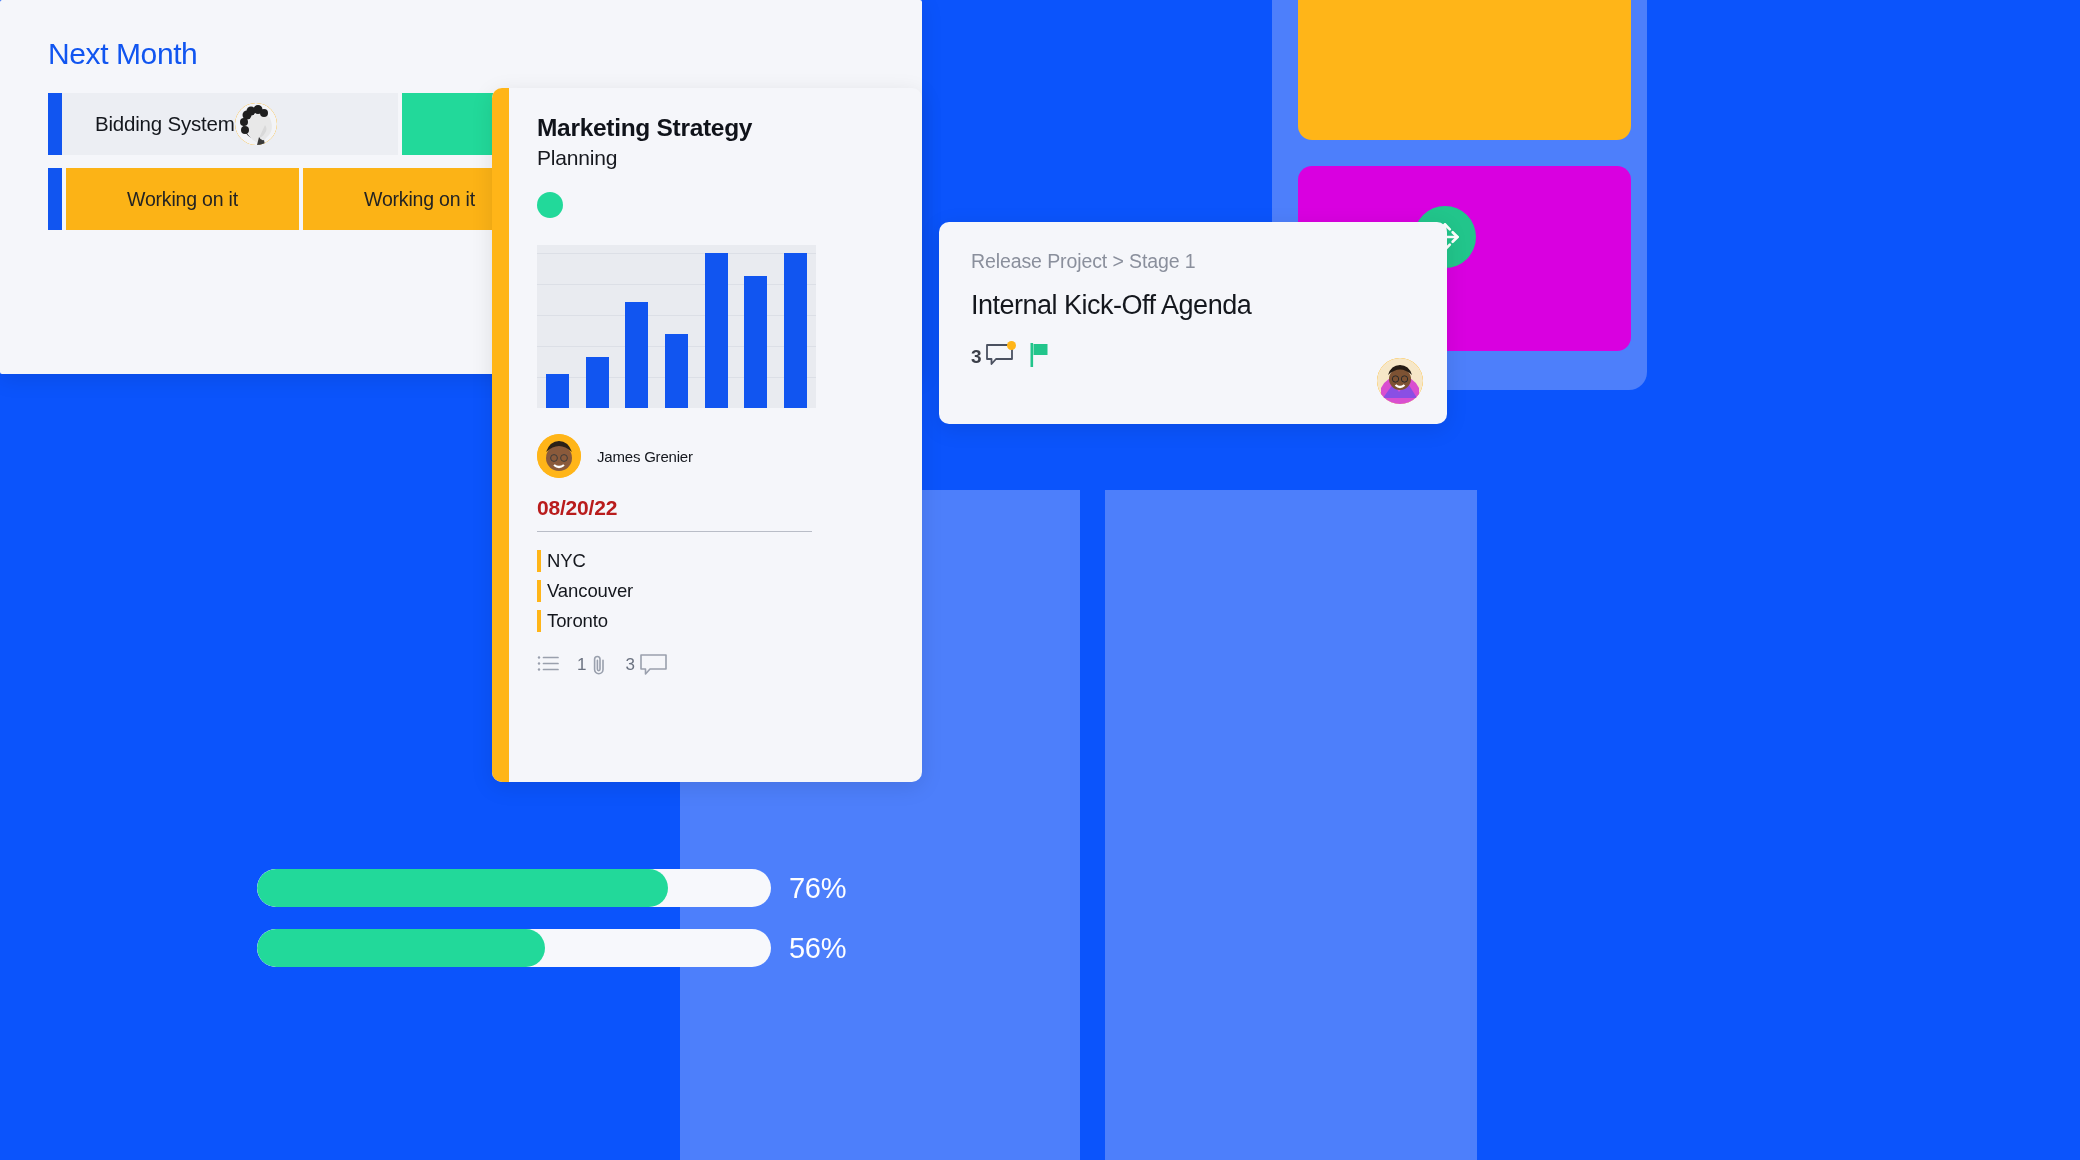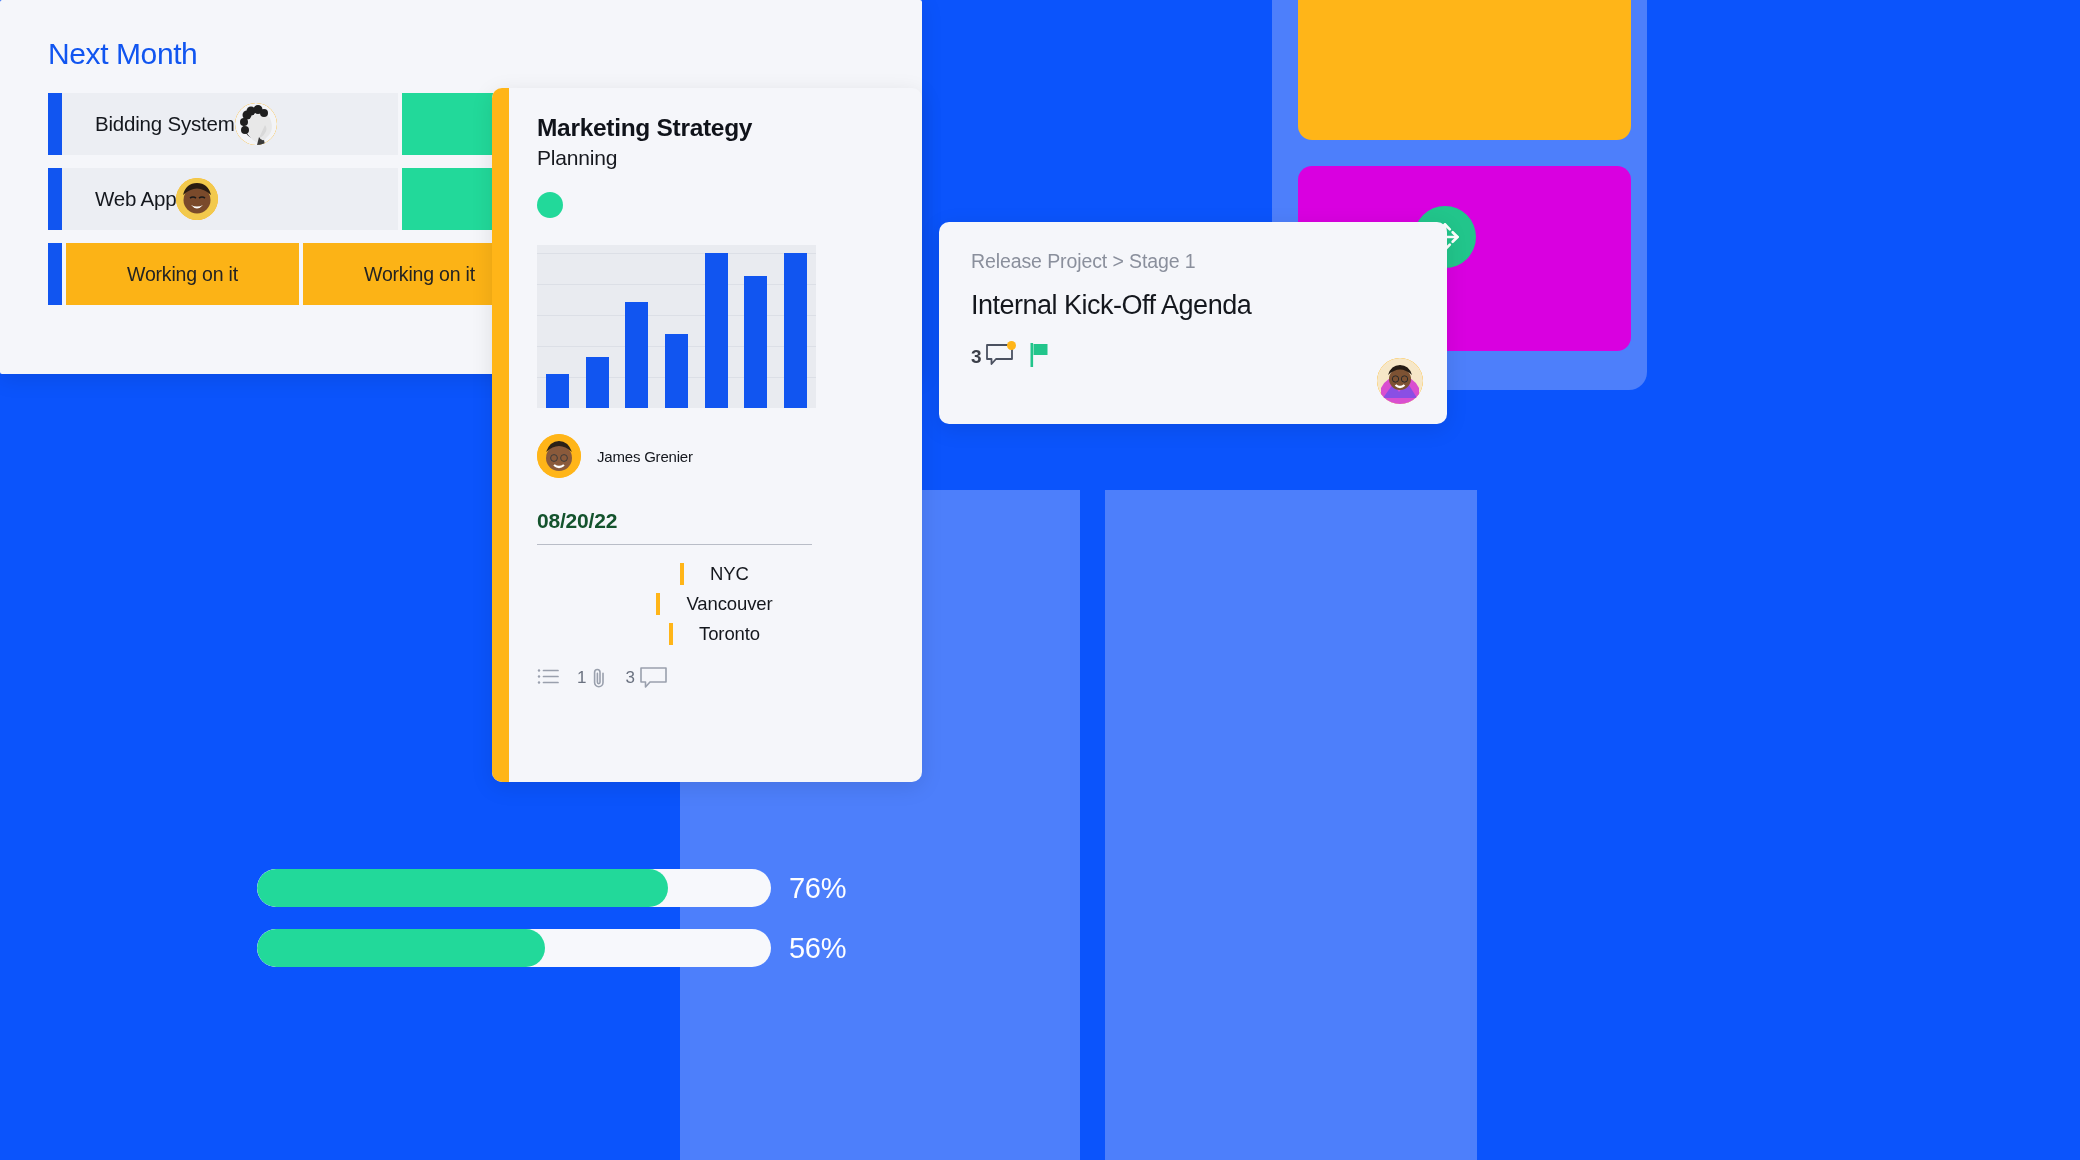--- a/index.html
+++ b/index.html
@@ -378,25 +378,6 @@
       <div class="tm-row">
         <div class="tm-rail"></div>
         <div class="tm-accent"></div>
-        <div class="tm-name-cell">
-          <span class="tm-name">Web App</span>
-          <span class="avatar tm-avatar">
-  <svg class="face" viewBox="0 0 42 42">
-    <circle cx="21" cy="21" r="21" fill="#F2C94C"></circle>
-    <circle cx="21" cy="22" r="13.5" fill="#7a4a2b"></circle>
-    <path d="M7 17 q14 -13 28 0 q-3 -12 -14 -12 q-11 0 -14 12z" fill="#2a1c12"></path>
-    <path d="M14 20 q3 -2 6 0" stroke="#1a1a1a" stroke-width="1.6" fill="none"></path>
-    <path d="M23 20 q3 -2 6 0" stroke="#1a1a1a" stroke-width="1.6" fill="none"></path>
-    <path d="M15 27 q6 7 12 0 q-6 3 -12 0z" fill="#ffffff"></path>
-  </svg>
-</span>
-        </div>
-        <div class="tm-status done">Done</div>
-        <div class="tm-status working">Working on it</div>
-      </div>
-      <div class="tm-row">
-        <div class="tm-rail"></div>
-        <div class="tm-accent"></div>
         <div class="tm-status working">Working on it</div>
         <div class="tm-status working">Working on it</div>
       </div>

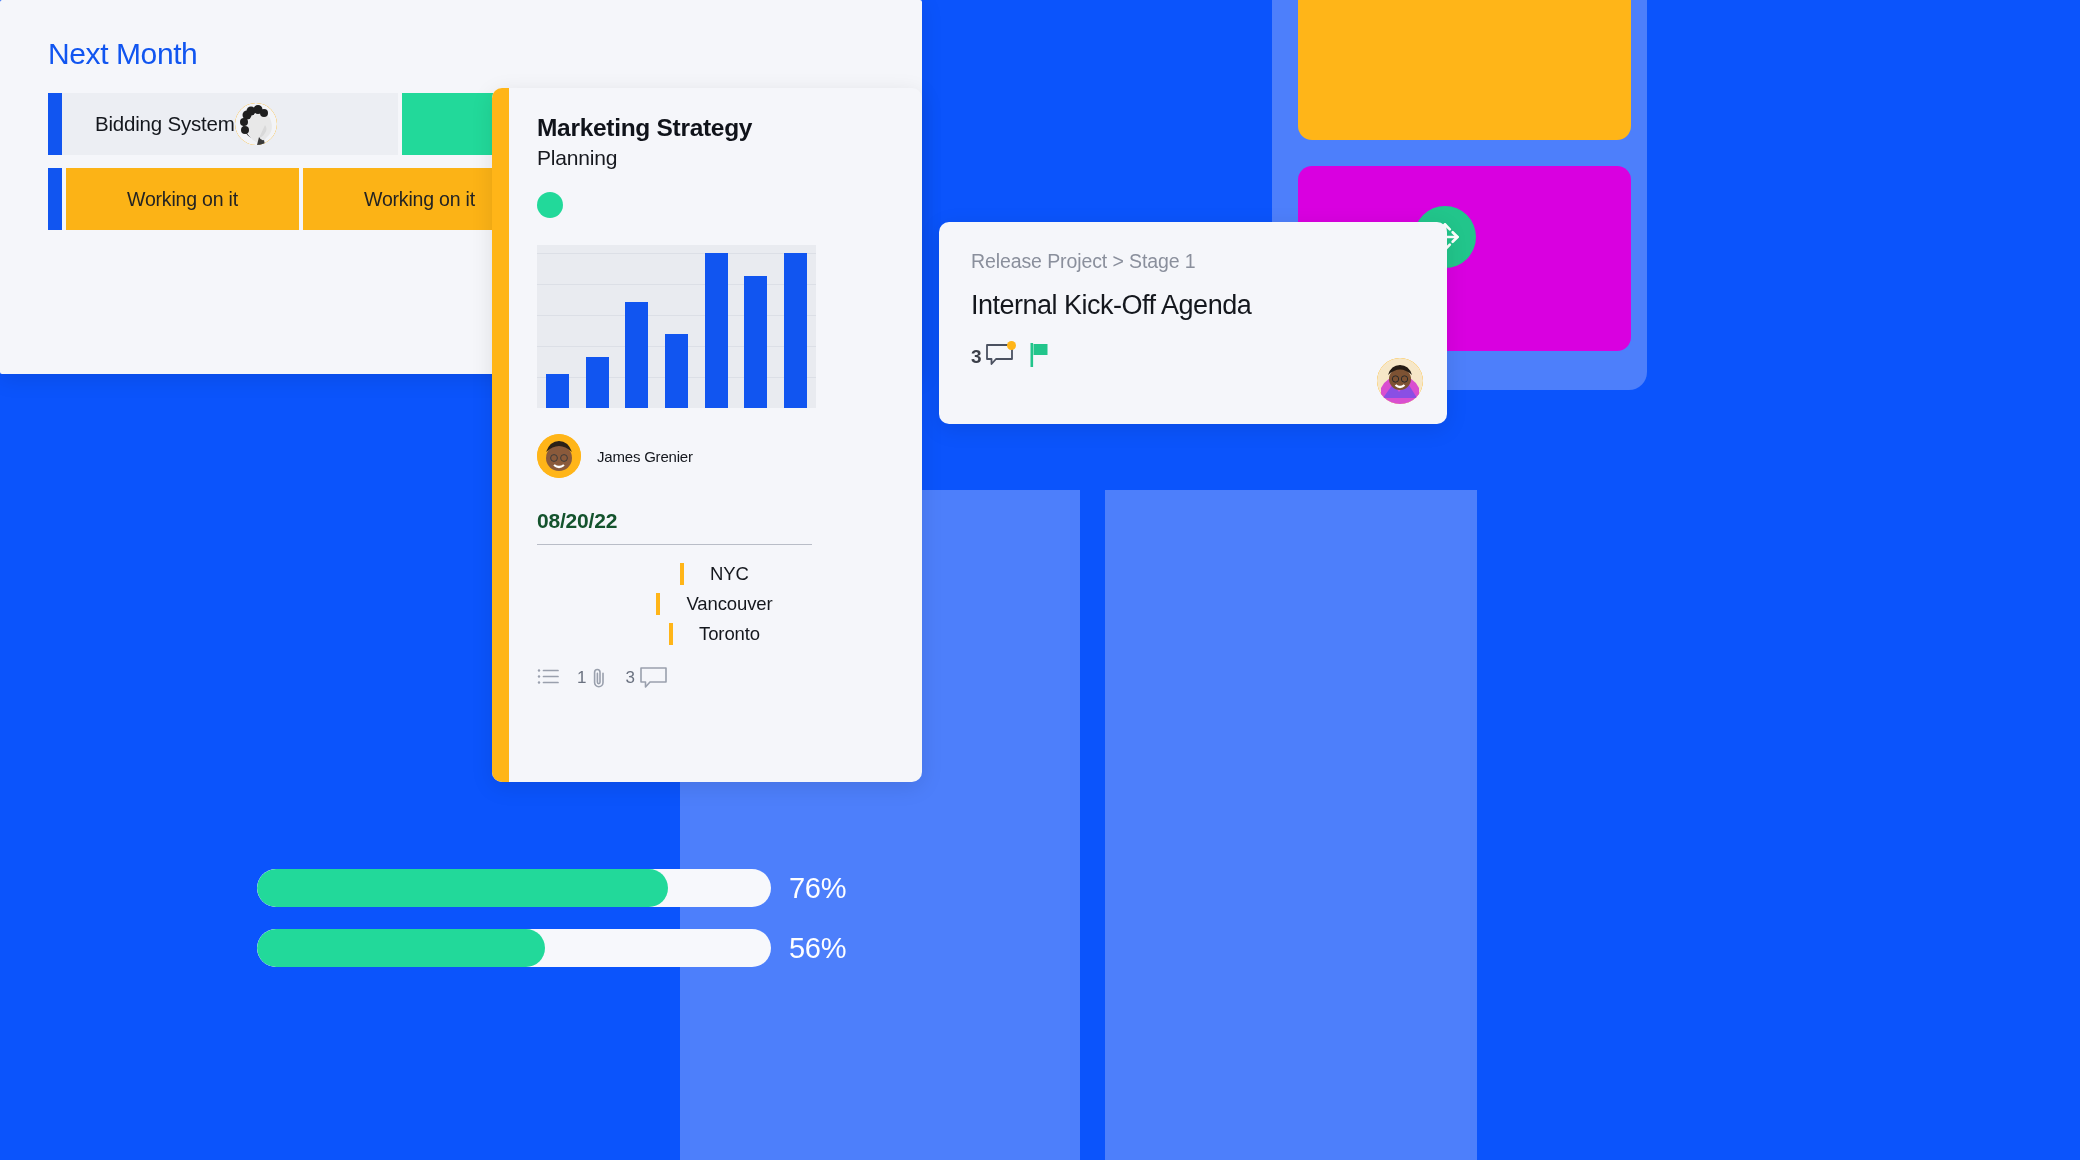--- a/index.html
+++ b/index.html
@@ -100,8 +100,8 @@
   #assignee-name { font-size: 15px; color: #14171D; letter-spacing: -0.2px; }
 
   #marketing-date {
-    margin-top: 31px; font-size: 21px; font-weight: bold;
-    color: #14532d; letter-spacing: -0.2px;
+    margin-top: 18px; font-size: 21px; font-weight: bold;
+    color: #b91c1c; letter-spacing: -0.2px;
   }
   #marketing-divider {
     margin-top: 11px; height: 1px; background: #B9BDC7; width: 275px;

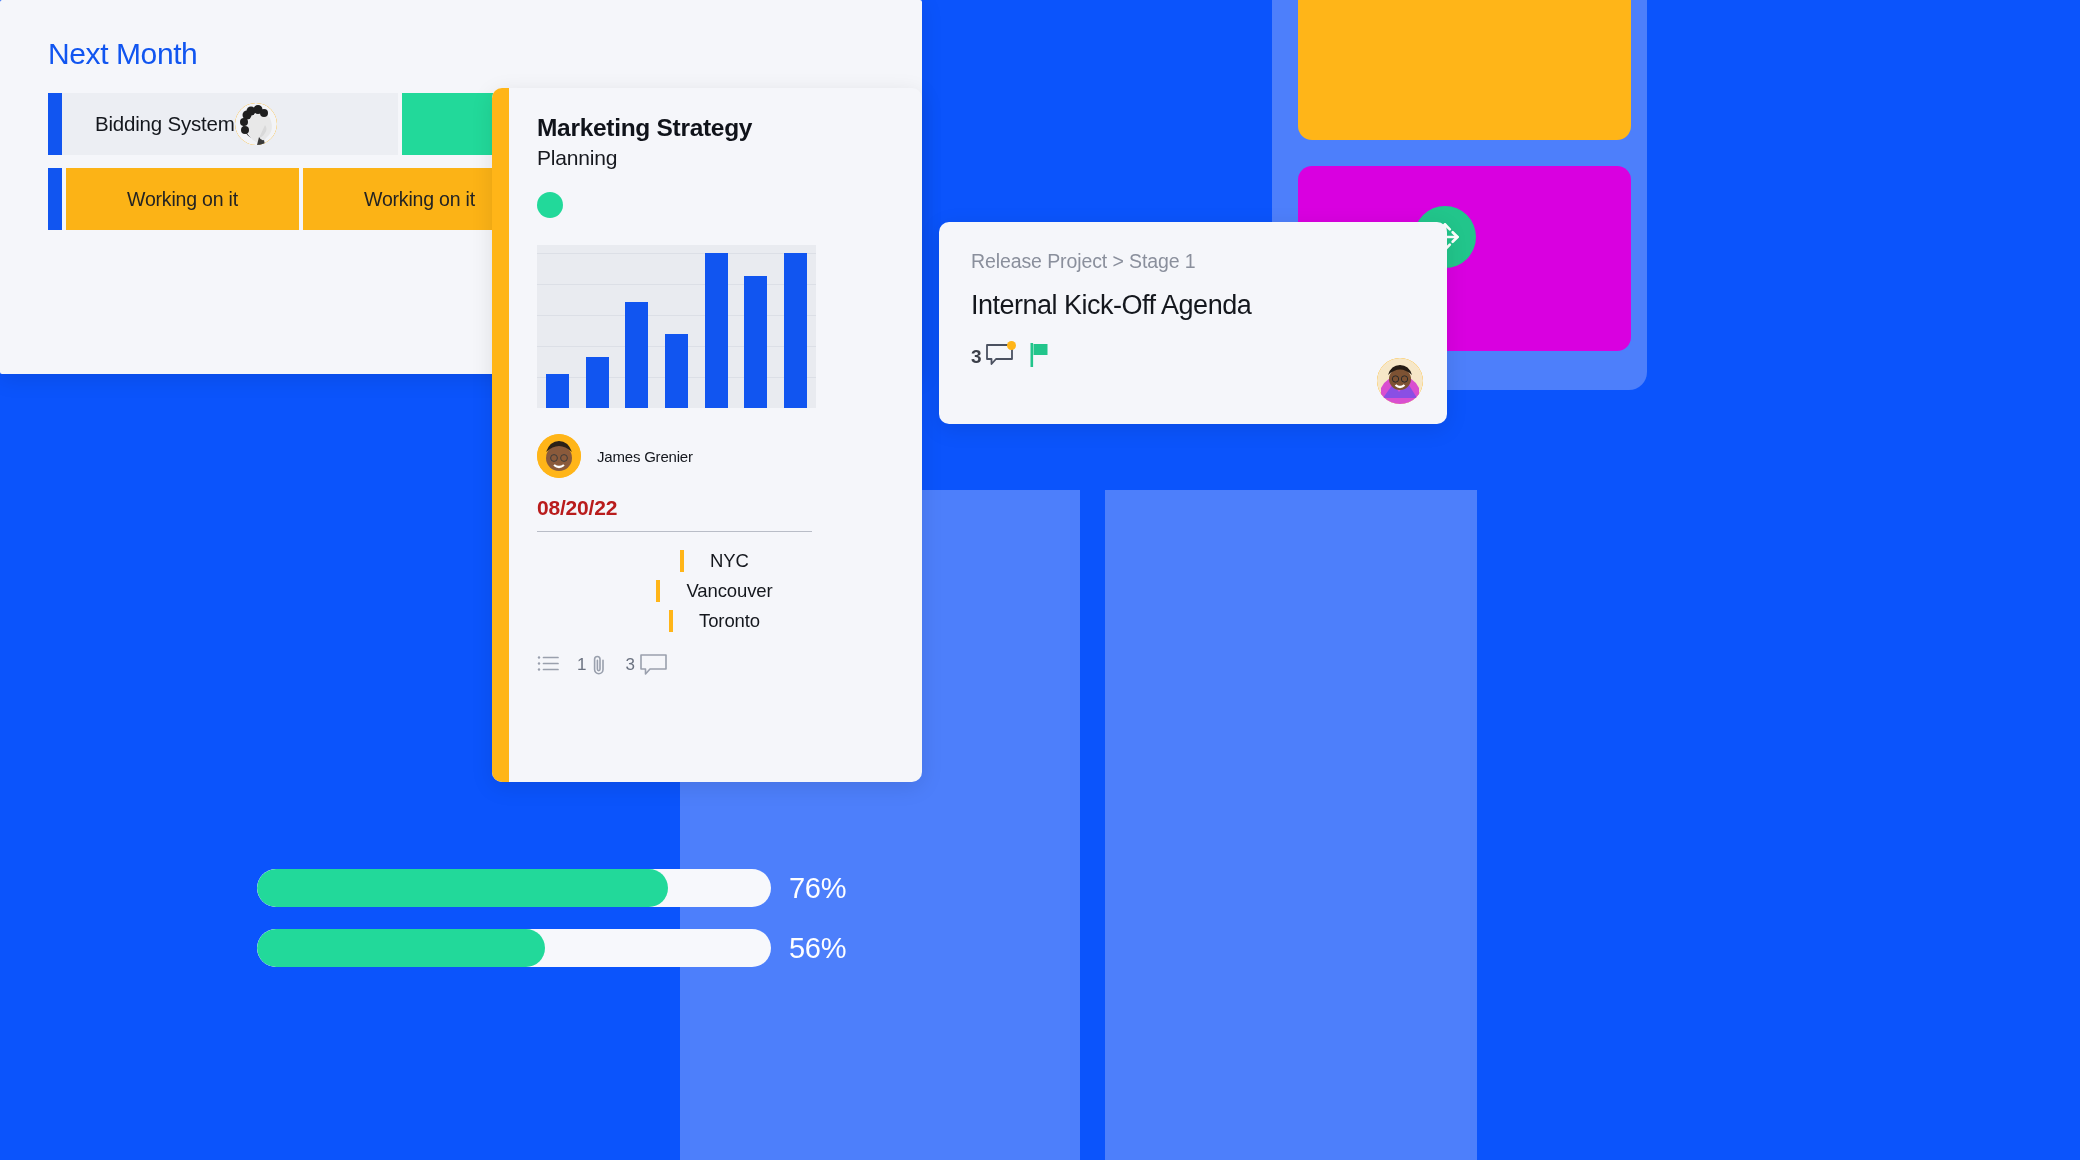--- a/index.html
+++ b/index.html
@@ -108,9 +108,8 @@
   }
   #location-list { margin-top: 14px; }
   .location-item {
-    display: flex; align-items: center; gap: 26px;
+    display: flex; align-items: center; gap: 6px;
     height: 30px;
-    justify-content: center;
   }
   .location-bar { width: 4px; height: 22px; background: #FFB518; flex: none; }
   .location-label { font-size: 18.5px; color: #14171D; letter-spacing: -0.1px; }

